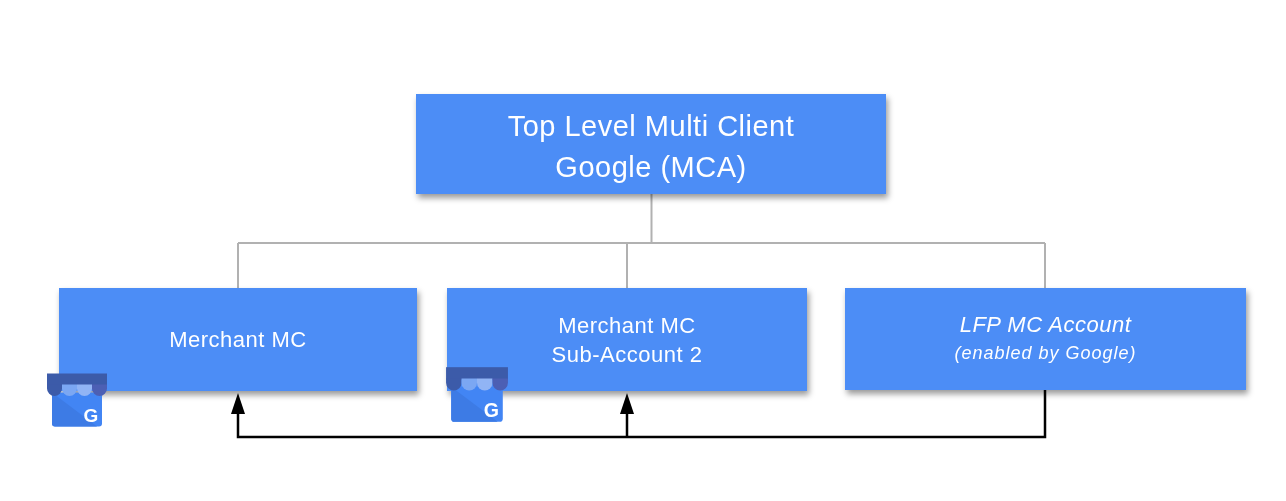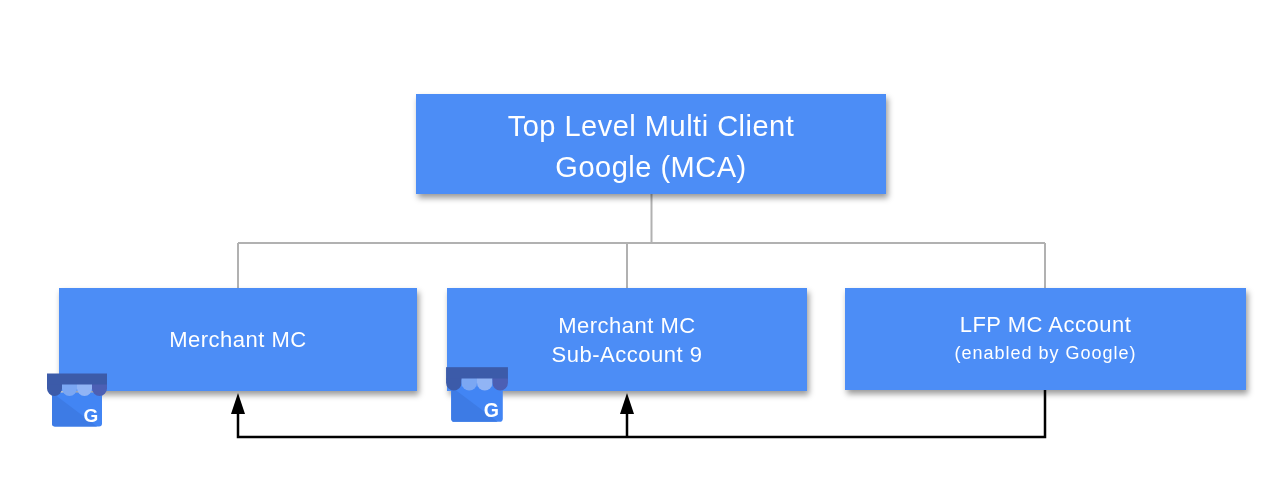--- a/index.html
+++ b/index.html
@@ -22,7 +22,7 @@
   .node-mca{left:416px;top:94px;width:470px;height:100px;font-size:29px;line-height:41px;padding-top:5px;box-sizing:border-box;}
   .node-sub1{left:59px;top:288px;width:358px;height:103px;font-size:22px;line-height:29px;}
   .node-sub2{left:447px;top:288px;width:360px;height:103px;font-size:22px;line-height:29px;}
-  .node-lfp{left:845px;top:288px;width:401px;height:102px;font-size:22px;line-height:29px;}
+  .node-lfp{left:845px;top:288px;width:401px;height:102px;font-size:22px;line-height:29px;font-style:italic;}
   .node-lfp .line2{font-size:18px;letter-spacing:1px;text-align:right;}
   .gmb{position:absolute;}
   .gmb-1{left:45px;top:368px;width:64px;height:63px;}

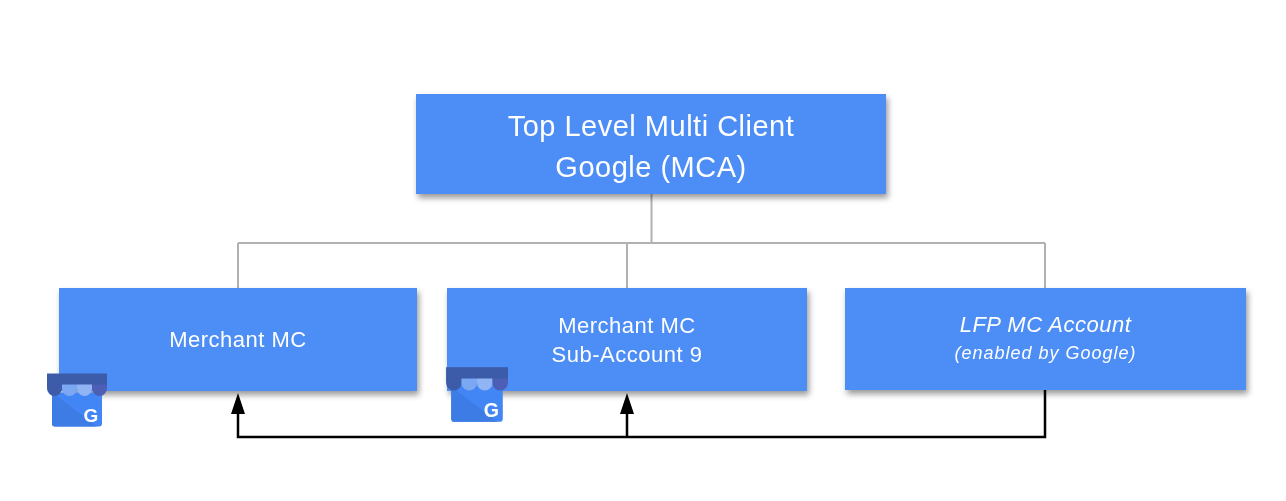--- a/index.html
+++ b/index.html
@@ -58,7 +58,7 @@
 
   <div class="node node-sub2">
     <span class="line1">Merchant MC</span>
-    <span class="line2">Sub-Account 9</span>
+    <span class="line2">Sub-Account 2</span>
   </div>
 
   <div class="node node-lfp">

